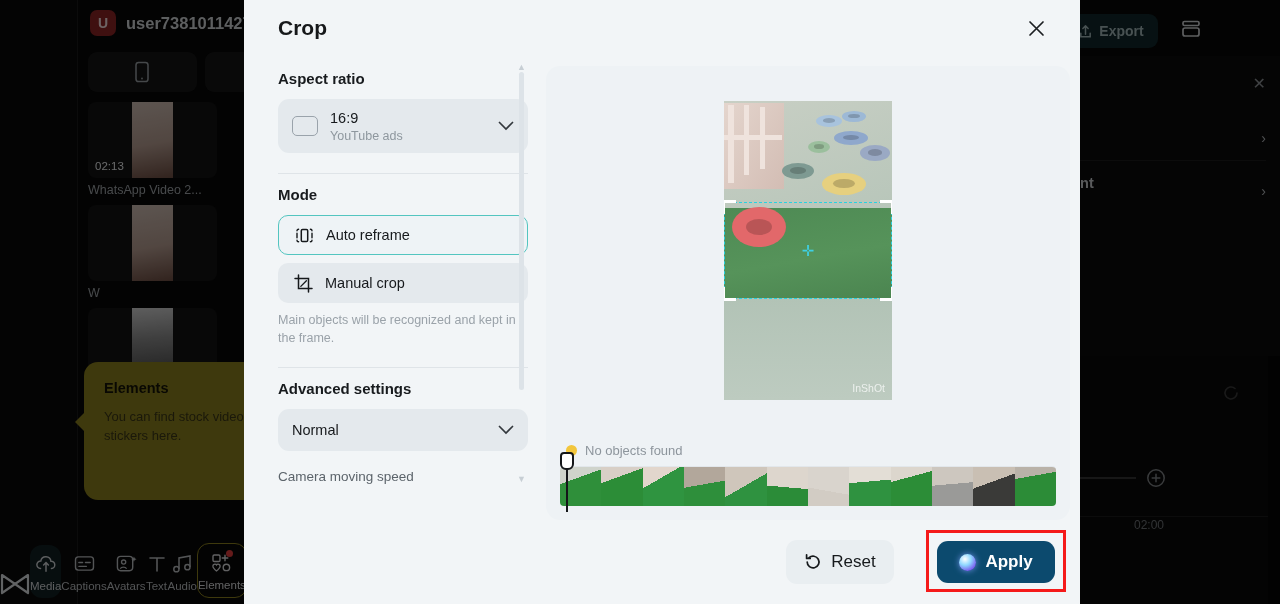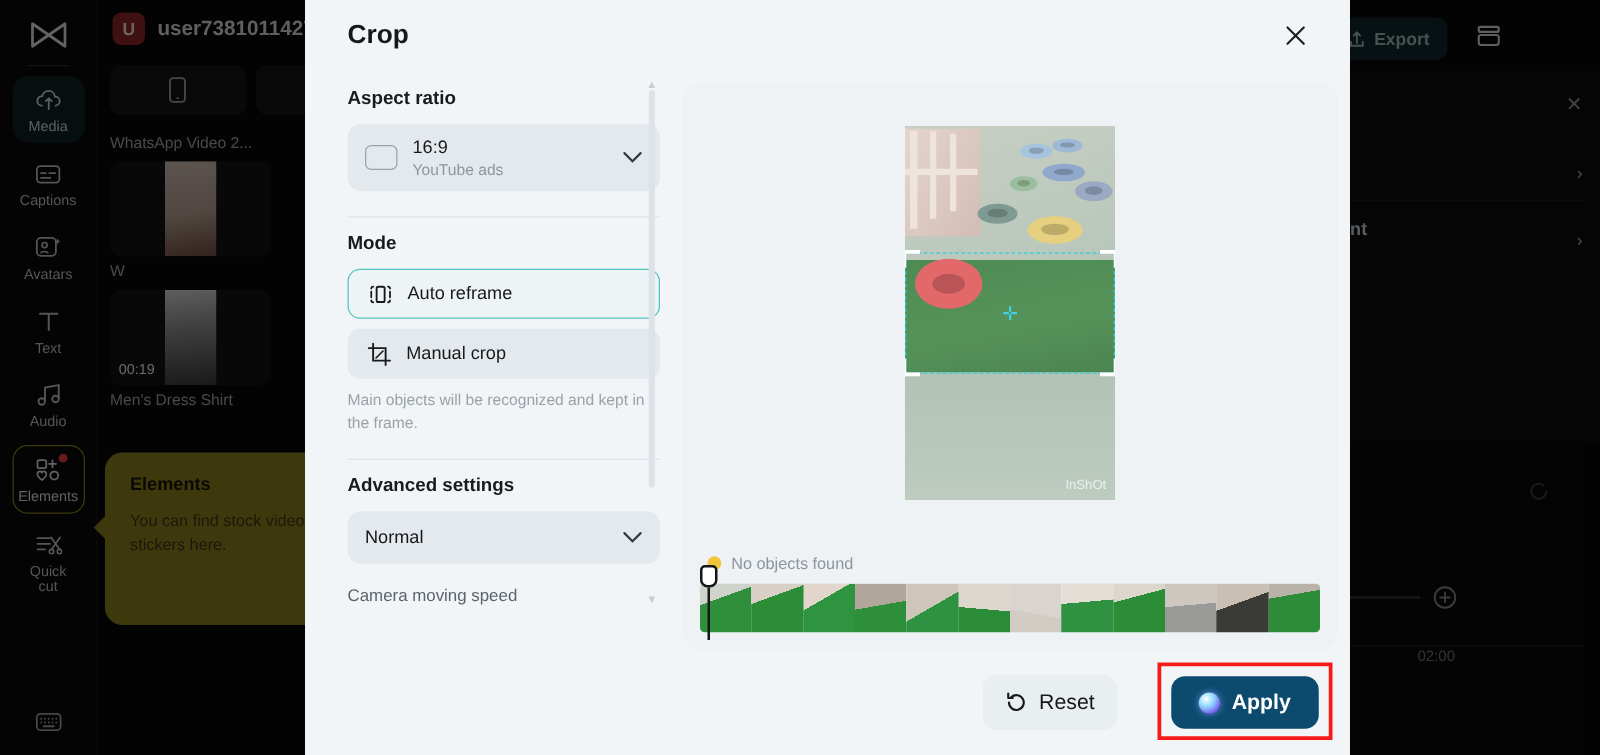--- a/index.html
+++ b/index.html
@@ -377,6 +377,10 @@
       </div>
       <div class="thumbs">
         <div class="thumb-cell">
+          <div class="thumb t1">
+            <div class="strip"></div>
+            <span class="dur">02:13</span>
+          </div>
           <div class="thumb-name">WhatsApp Video 2...</div>
         </div>
         <div class="thumb-cell">

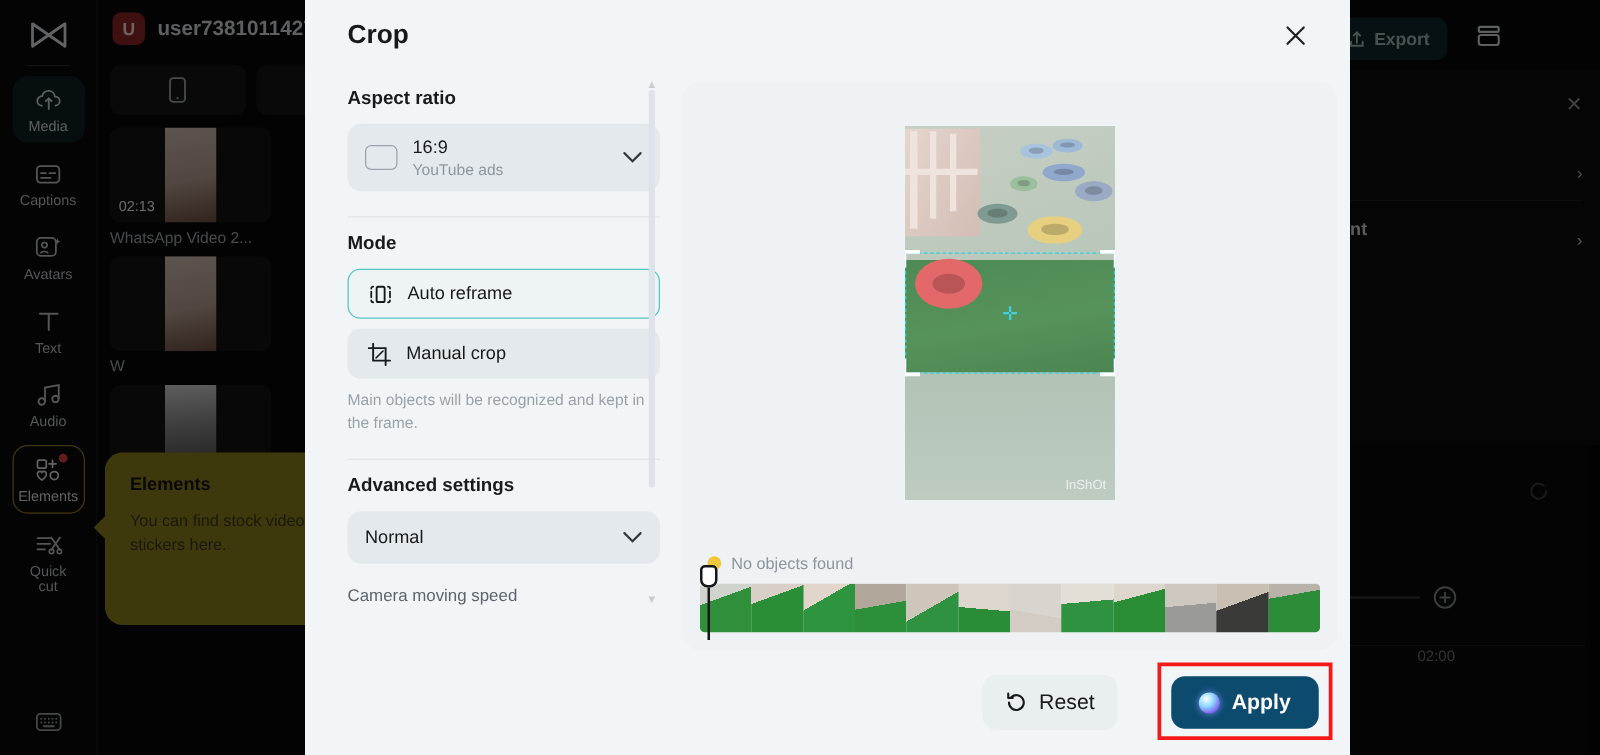--- a/index.html
+++ b/index.html
@@ -18,7 +18,7 @@
   .rail {
     position: absolute; left: 0; top: 0; width: 78px; height: 604px;
     background: #0a0a0a; border-right: 1px solid #191919;
-    display: flex; flex-direction: column; align-items: center; z-index: 5;
+    display: flex; align-items: flex-end; z-index: 5;
   }
   .logo { margin-top: 8px; width: 40px; height: 40px; display: flex; align-items: center; justify-content: center; }
   .rail-sep { width: 34px; height: 1px; background: #2a2a2a; margin: 4px 0 8px; }

